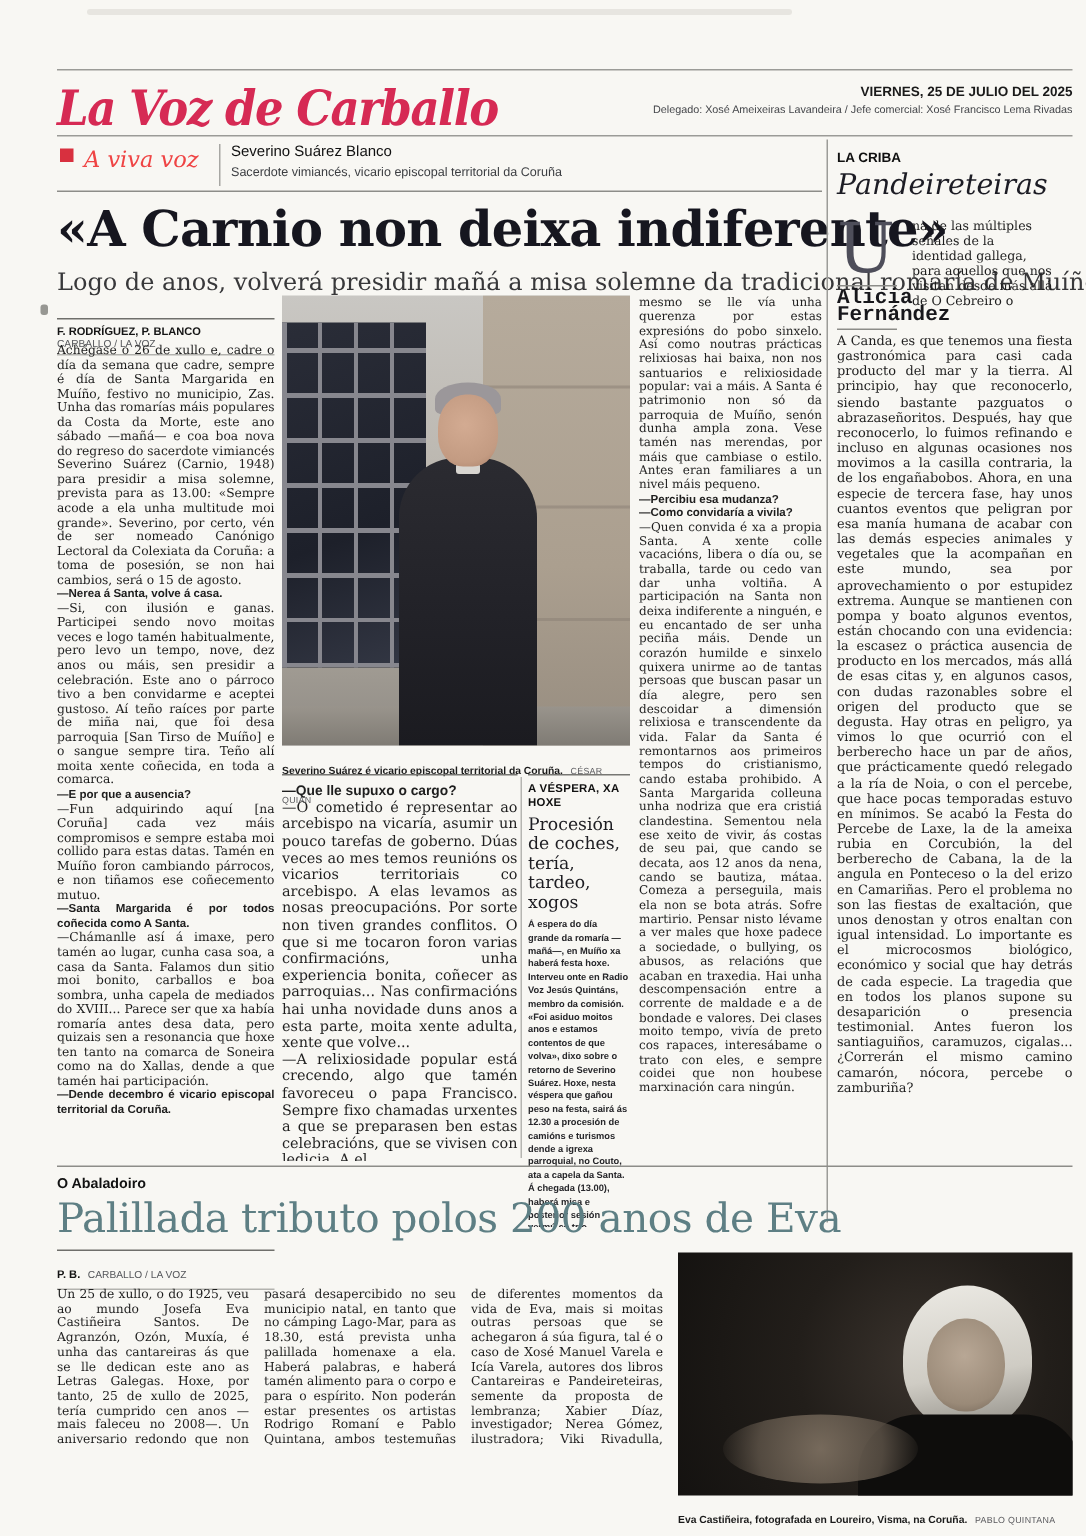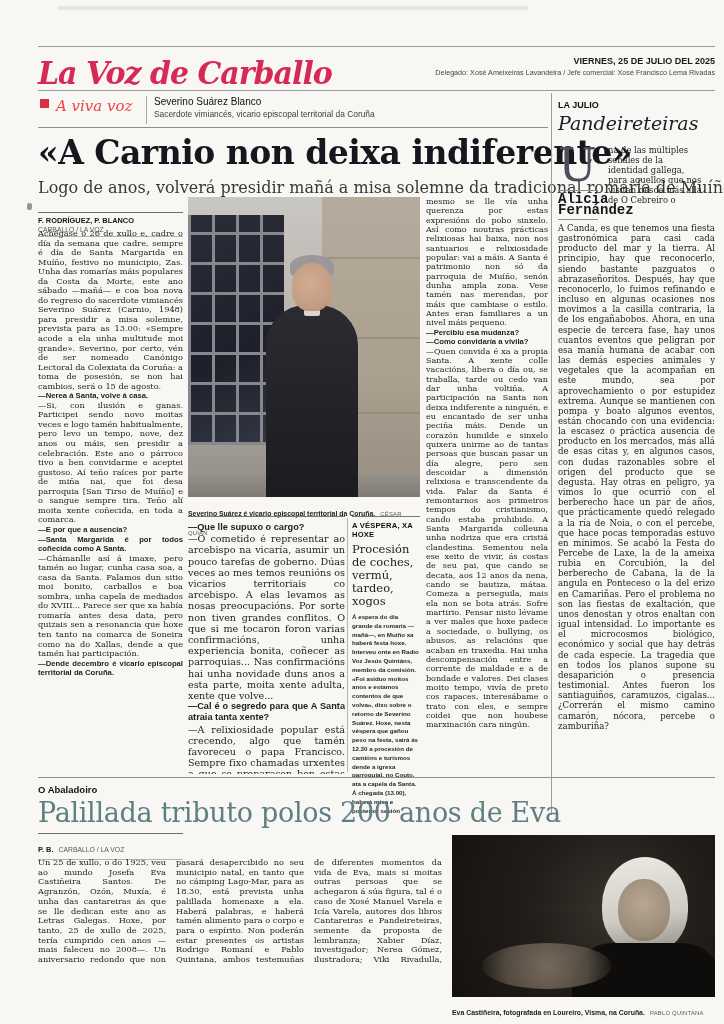--- a/index.html
+++ b/index.html
@@ -178,7 +178,7 @@
   </div>
 
 <div class="vrule" style="left:551px;top:93px;height:722px;background:#9c9c98;"></div>
-<div class="abs sidebar-section" style="left:558px;top:100px;">LA JULIO</div>
+<div class="abs sidebar-section" style="left:558px;top:100px;">LA CRIBA</div>
 <div class="abs sidebar-title" style="left:558px;top:112px;">Pandeireteiras</div>
 
 <div class="abs dropcap" style="left:558px;top:143px;">U</div>

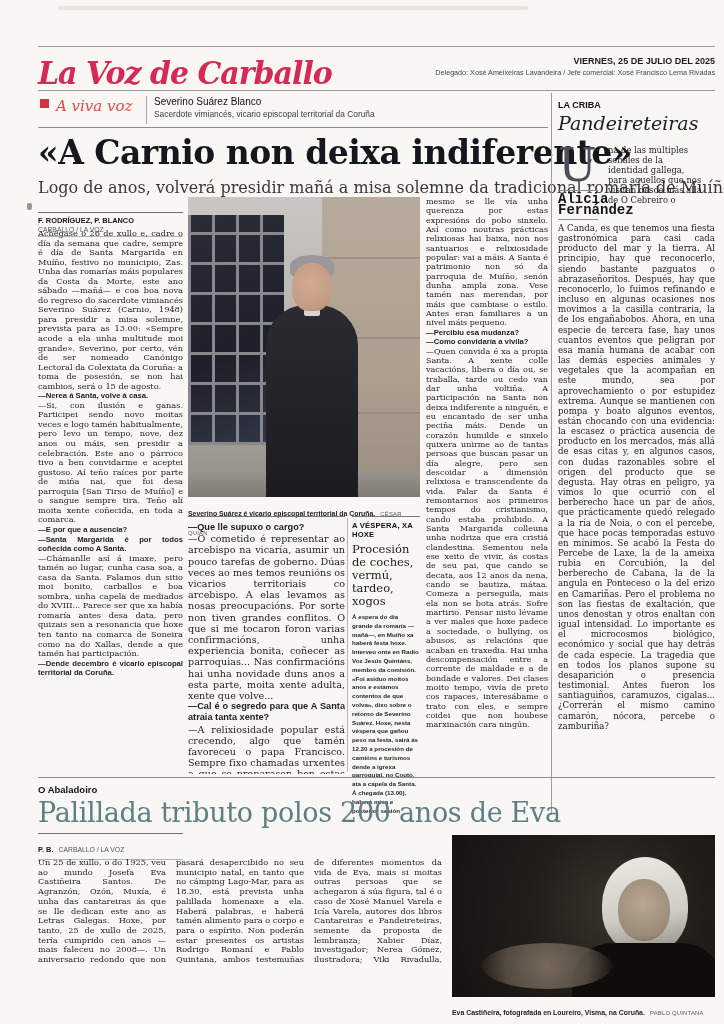--- a/index.html
+++ b/index.html
@@ -132,6 +132,7 @@
     <p class="para-q">—Nerea á Santa, volve á casa.</p>
     <p class="para-a">—Si, con ilusión e ganas. Participei sendo novo moitas veces e logo tamén habitualmente, pero levo un tempo, nove, dez anos ou máis, sen presidir a celebración. Este ano o párroco tivo a ben convidarme e aceptei gustoso. Aí teño raíces por parte de miña nai, que foi desa parroquia [San Tirso de Muíño] e o sangue sempre tira. Teño alí moita xente coñecida, en toda a comarca.</p>
     <p class="para-q">—E por que a ausencia?</p>
+    <p class="para-a">—Fun adquirindo aquí [na Coruña] cada vez máis compromisos e sempre estaba moi collido para estas datas. Tamén en Muíño foron cambiando párrocos, e non tiñamos ese coñecemento mutuo.</p>
     <p class="para-q">—Santa Margarida é por todos coñecida como A Santa.</p>
     <p class="para-a">—Chámanlle así á imaxe, pero tamén ao lugar, cunha casa soa, a casa da Santa. Falamos dun sitio moi bonito, carballos e boa sombra, unha capela de mediados do XVIII... Parece ser que xa había romaría antes desa data, pero quizais sen a resonancia que hoxe ten tanto na comarca de Soneira como na do Xallas, dende a que tamén hai participación.</p>
     <p class="para-q">—Dende decembro é vicario episcopal territorial da Coruña.</p>

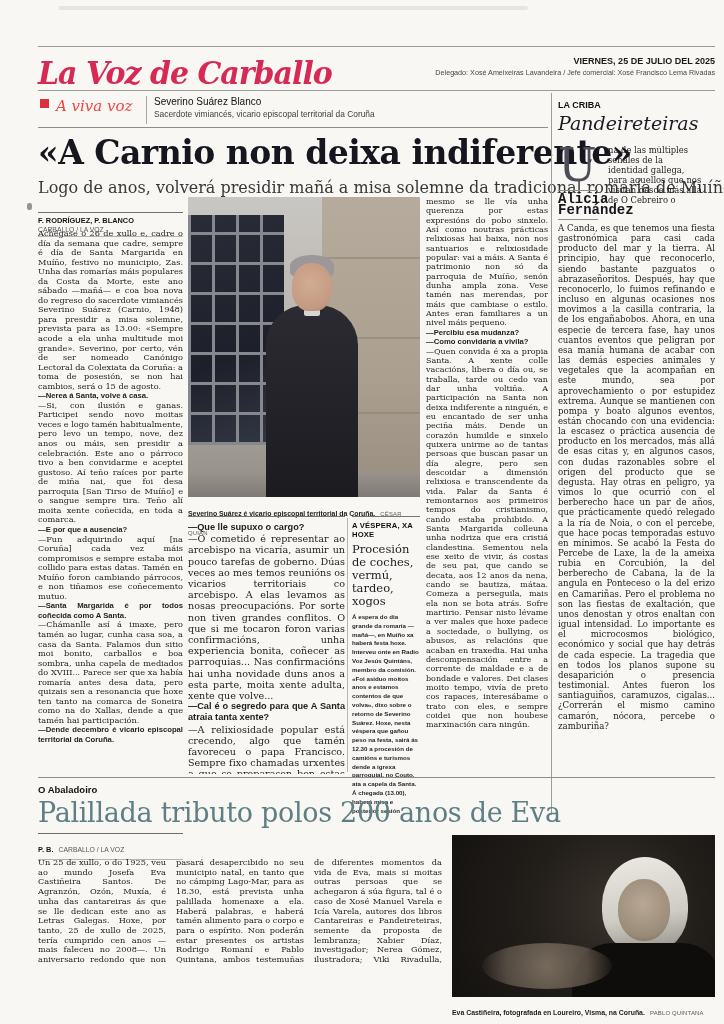--- a/index.html
+++ b/index.html
@@ -167,7 +167,7 @@
 <div class="rule" style="left:352px;top:516px;width:68px;background:#777773;"></div>
 <div class="abs" style="left:352px;top:521px;width:68px;">
   <div class="box-kicker">A VÉSPERA, XA HOXE</div>
-  <div class="box-title" style="margin-top:4px;">Procesión de coches, vermú, tardeo, xogos</div>
+  <div class="box-title" style="margin-top:4px;">Procesión de coches, tería, tardeo, xogos</div>
   <div class="box-body" style="margin-top:5px;height:205px;overflow:hidden;">Á espera do día grande da romaría —mañá—, en Muíño xa haberá festa hoxe. Interveu onte en Radio Voz Jesús Quintáns, membro da comisión. «Foi asiduo moitos anos e estamos contentos de que volva», dixo sobre o retorno de Severino Suárez. Hoxe, nesta véspera que gañou peso na festa, sairá ás 12.30 a procesión de camións e turismos dende a igrexa parroquial, no Couto, ata a capela da Santa. Á chegada (13.00), haberá misa e posterior sesión vermú co trío Alborada. Tardeo coa discoteca Full e xogos de balde para os pequenos. Ademais, ao igual que mañá, haberá servizo de pulpeira.</div>
 </div>
 

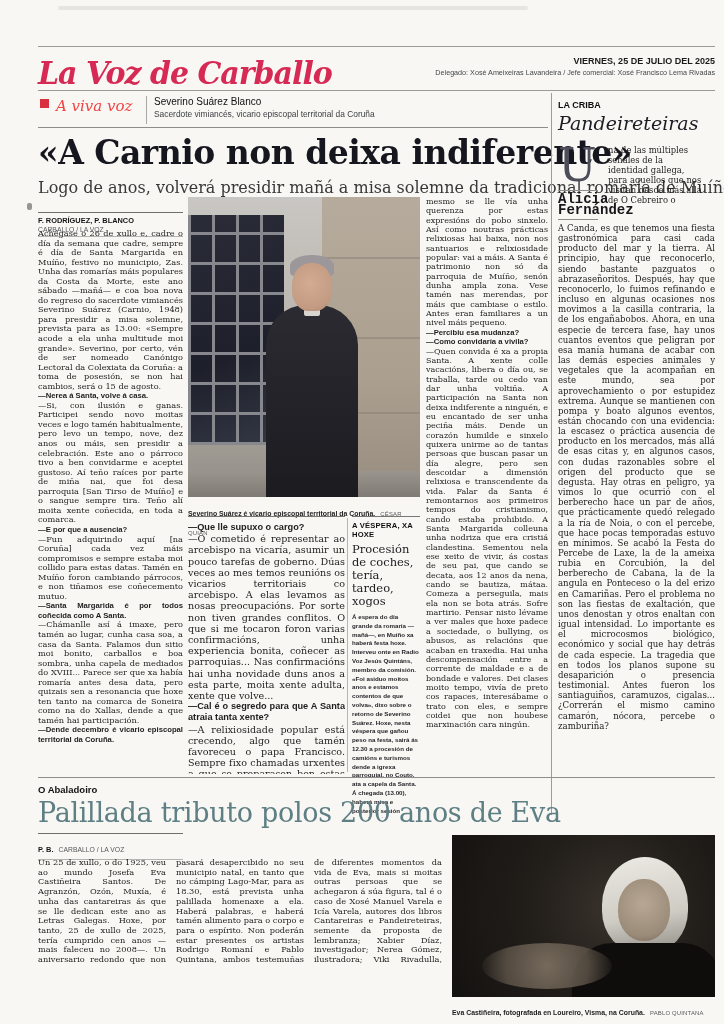--- a/index.html
+++ b/index.html
@@ -159,7 +159,6 @@
 <div class="abs coltext col-big" lang="gl" style="left:188px;top:522px;width:157px;height:252px;">
     <p class="para-q">—Que lle supuxo o cargo?</p>
     <p class="para-a">—O cometido é representar ao arcebispo na vicaría, asumir un pouco tarefas de goberno. Dúas veces ao mes temos reunións os vicarios territoriais co arcebispo. A elas levamos as nosas preocupacións. Por sorte non tiven grandes conflitos. O que si me tocaron foron varias confirmacións, unha experiencia bonita, coñecer as parroquias... Nas confirmacións hai unha novidade duns anos a esta parte, moita xente adulta, xente que volve...</p>
-    <p class="para-q">—Cal é o segredo para que A Santa atraia tanta xente?</p>
     <p class="para-a">—A relixiosidade popular está crecendo, algo que tamén favoreceu o papa Francisco. Sempre fixo chamadas urxentes a que se preparasen ben estas celebracións, que se vivisen con ledicia. A el</p>
   </div>
 

